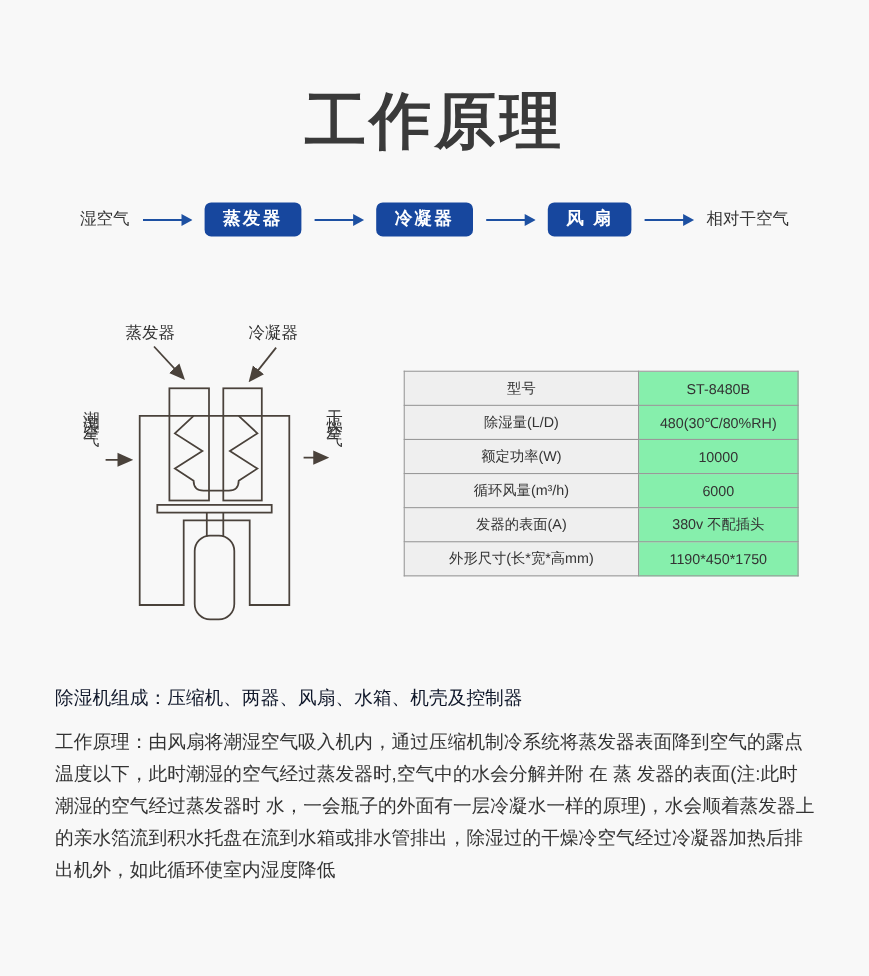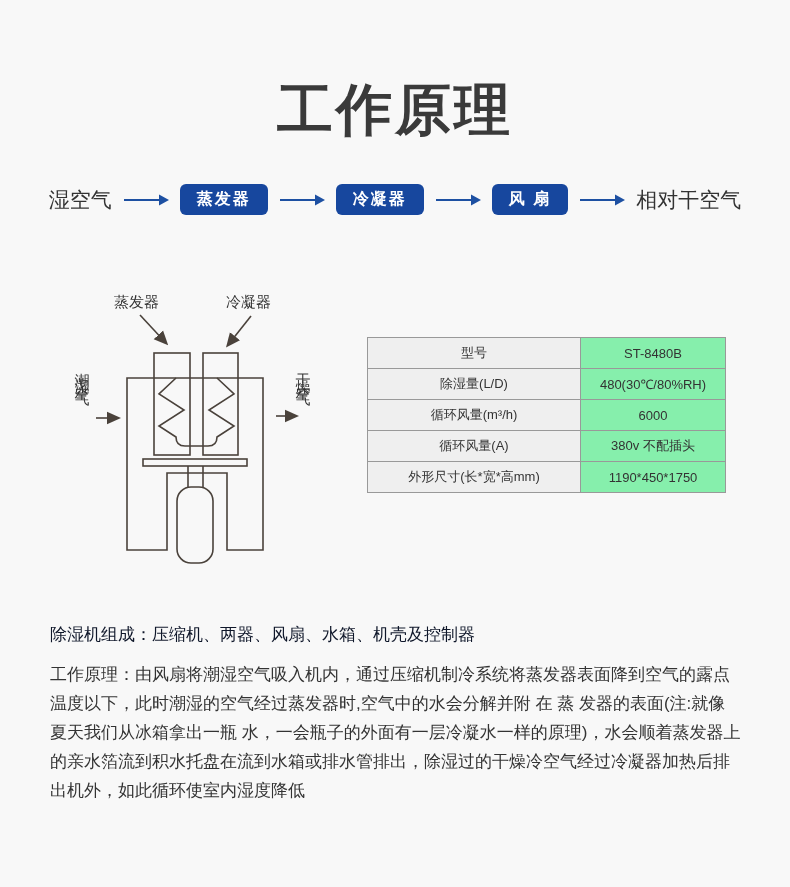--- a/index.html
+++ b/index.html
@@ -31,7 +31,7 @@
     justify-content:center;
     gap:11px;
   }
-  .flow-label { font-size:21px; font-weight:500; color:#333; white-space:nowrap; }
+  .flow-label { font-size:15px; font-weight:500; color:#333; white-space:nowrap; }
   .flow-box {
     background:#17479e;
     color:#ffffff;

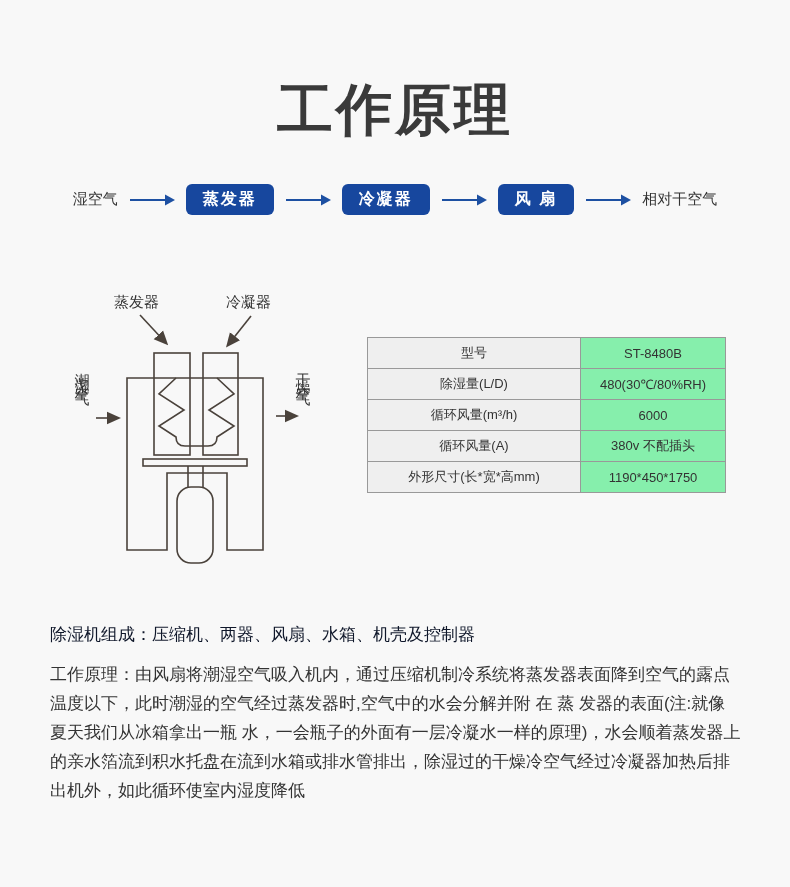--- a/index.html
+++ b/index.html
@@ -169,6 +169,10 @@
           <td class="value-col">480(30℃/80%RH)</td>
         </tr>
         <tr>
+          <td class="label-col">额定功率(W)</td>
+          <td class="value-col">10000</td>
+        </tr>
+        <tr>
           <td class="label-col">循环风量(m³/h)</td>
           <td class="value-col">6000</td>
         </tr>

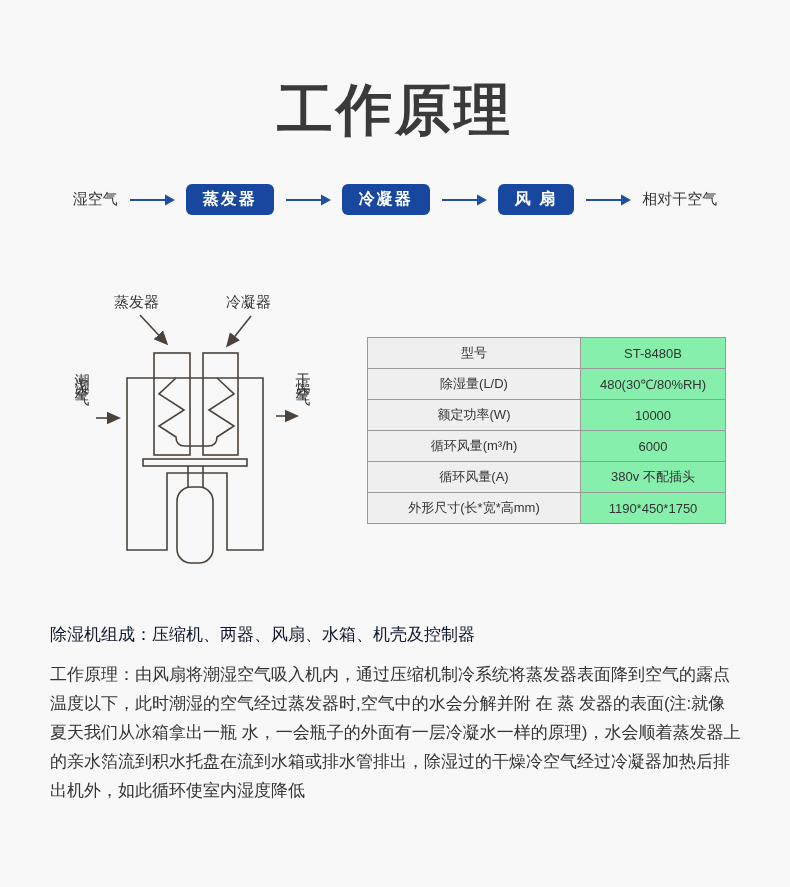--- a/index.html
+++ b/index.html
@@ -177,7 +177,7 @@
           <td class="value-col">6000</td>
         </tr>
         <tr>
-          <td class="label-col">循环风量(A)</td>
+          <td class="label-col">发器的表面(A)</td>
           <td class="value-col">380v 不配插头</td>
         </tr>
         <tr>

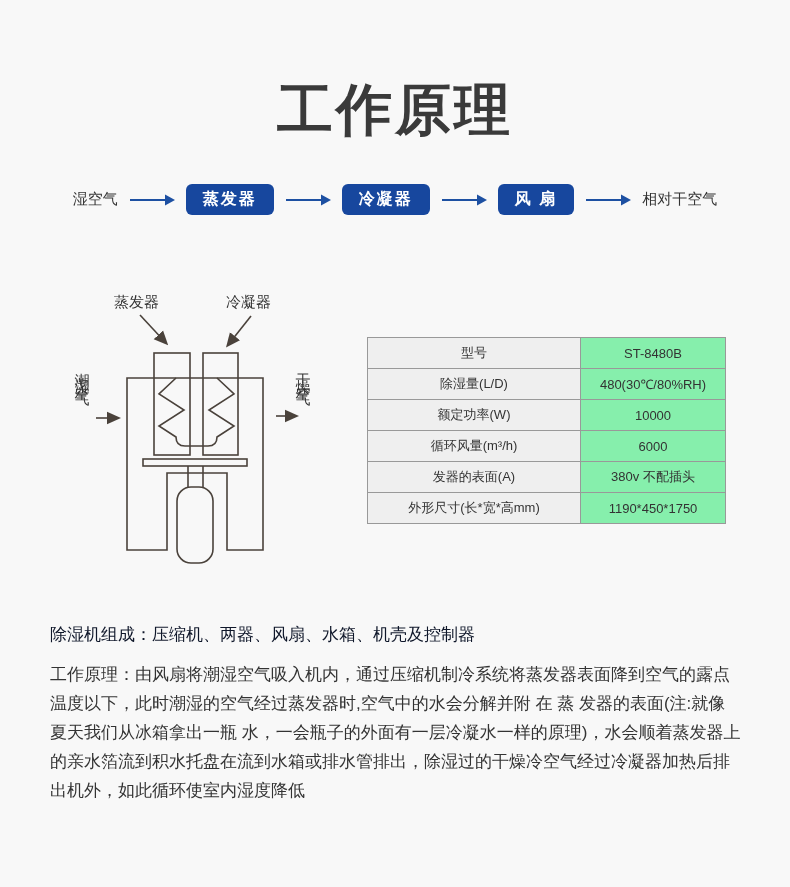--- a/index.html
+++ b/index.html
@@ -191,7 +191,7 @@
 
   <div class="notes">
     <div class="composition">除湿机组成：压缩机、两器、风扇、水箱、机壳及控制器</div>
-    <div class="principle">工作原理：由风扇将潮湿空气吸入机内，通过压缩机制冷系统将蒸发器表面降到空气的露点温度以下，此时潮湿的空气经过蒸发器时,空气中的水会分解并附 在 蒸 发器的表面(注:就像夏天我们从冰箱拿出一瓶 水，一会瓶子的外面有一层冷凝水一样的原理)，水会顺着蒸发器上的亲水箔流到积水托盘在流到水箱或排水管排出，除湿过的干燥冷空气经过冷凝器加热后排出机外，如此循环使室内湿度降低</div>
+    <div class="principle">工作原理：由风扇将潮湿空气吸入机内，通过压缩机制冷系统将蒸发器表面降到空气的露点温度以下，此时潮湿的空气经过蒸发器时,空气中的水会分解并附 在 蒸 发器的表面(注:此时潮湿的空气经过蒸发器时 水，一会瓶子的外面有一层冷凝水一样的原理)，水会顺着蒸发器上的亲水箔流到积水托盘在流到水箱或排水管排出，除湿过的干燥冷空气经过冷凝器加热后排出机外，如此循环使室内湿度降低</div>
   </div>
 
 </div>

